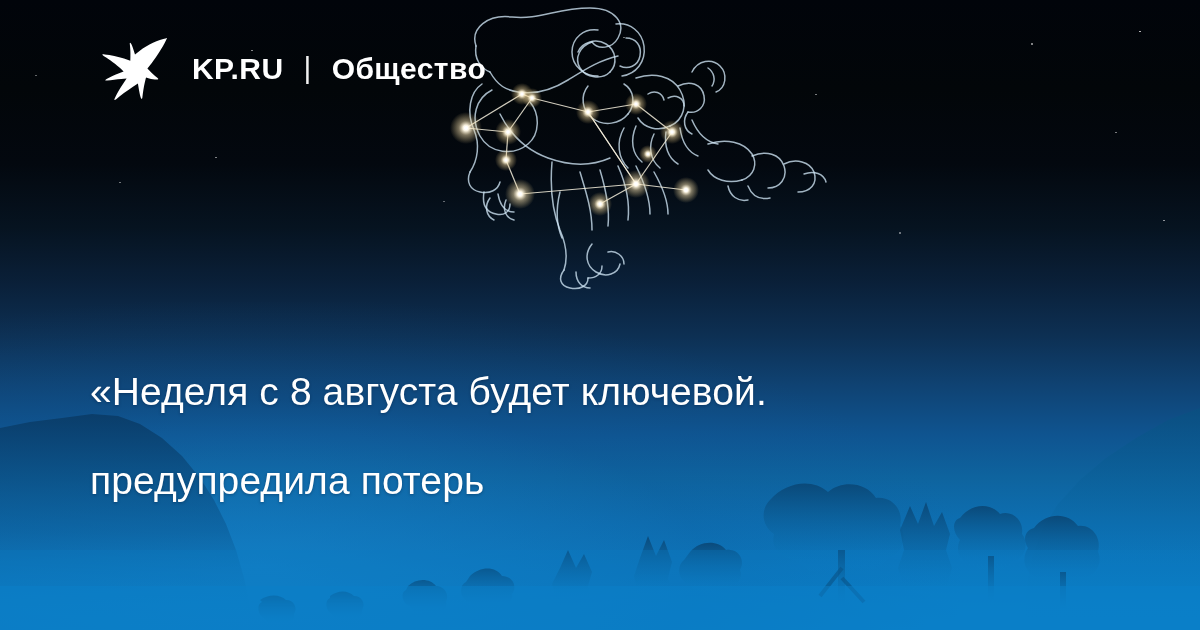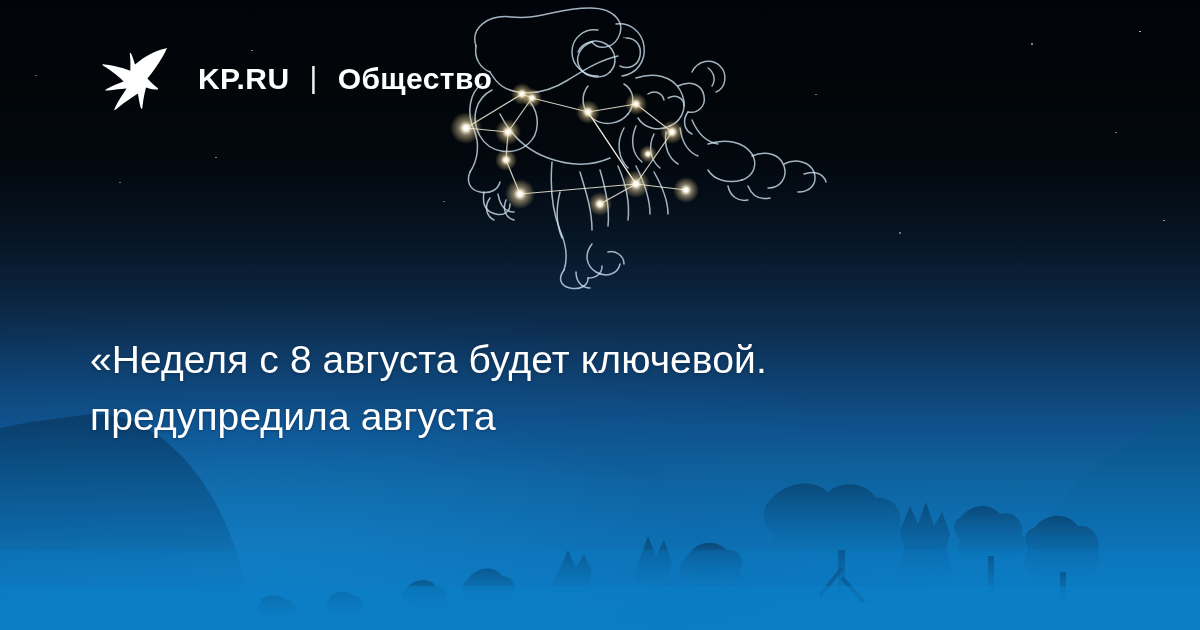--- a/index.html
+++ b/index.html
@@ -115,8 +115,8 @@
 
   
   .header{
-    position:absolute; left:96px; top:46px;
-    display:flex; align-items:center; gap:8px;
+    position:absolute; left:96px; top:36px;
+    display:flex; align-items:center; gap:2px;
     z-index:6;
   }
   .logo-bird{ width:72px; height:66px; flex:0 0 auto; }

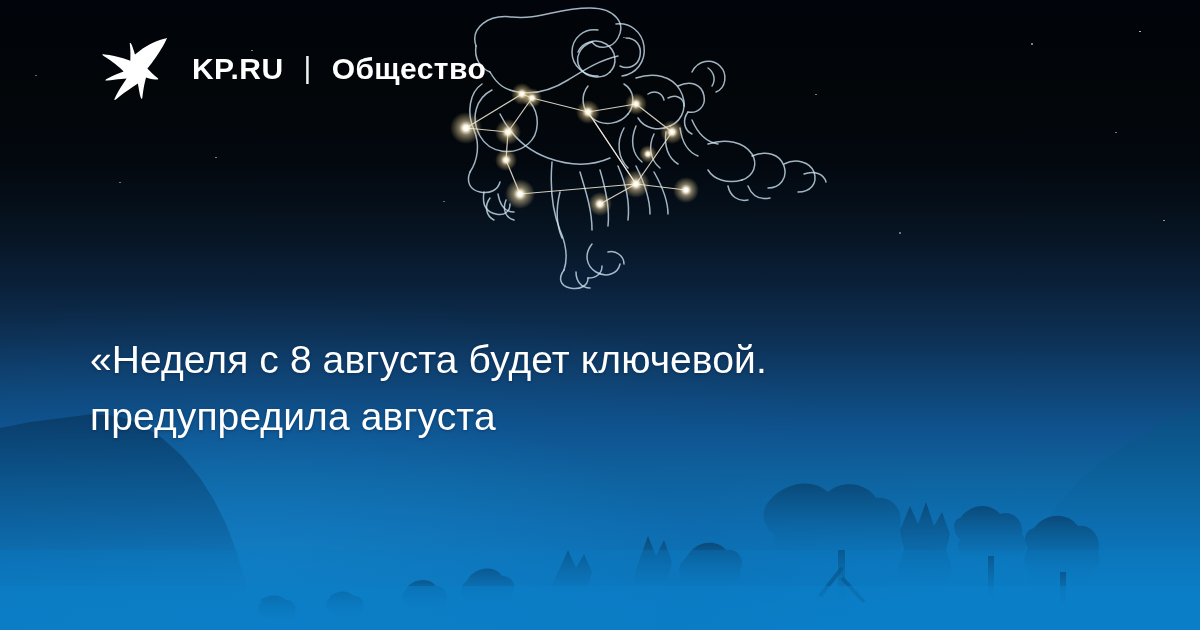--- a/index.html
+++ b/index.html
@@ -152,7 +152,7 @@
     letter-spacing:.1px;
     text-shadow:0 1px 3px rgba(0,20,45,.35);
   }
-  .headline .ln{ display:block; white-space:nowrap; }
+  .headline .ln{ display:block; white-space:nowrap;margin-top:32px; }
 </style>
 </head>
 <body>

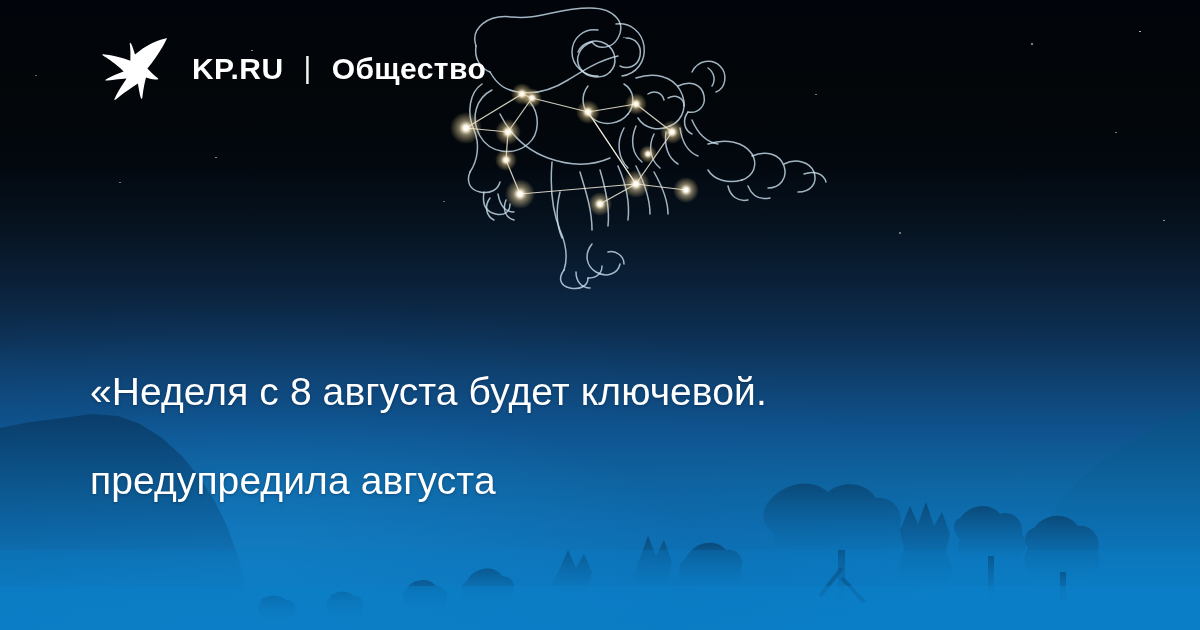--- a/index.html
+++ b/index.html
@@ -371,7 +371,7 @@
 
   <h1 class="headline">
     <span class="ln">«Неделя с 8 августа будет ключевой.</span>
-    <span class="ln">предупредила августа</span>
+    <span class="ln">предупредила потерь</span>
   </h1>
 
 </div>

